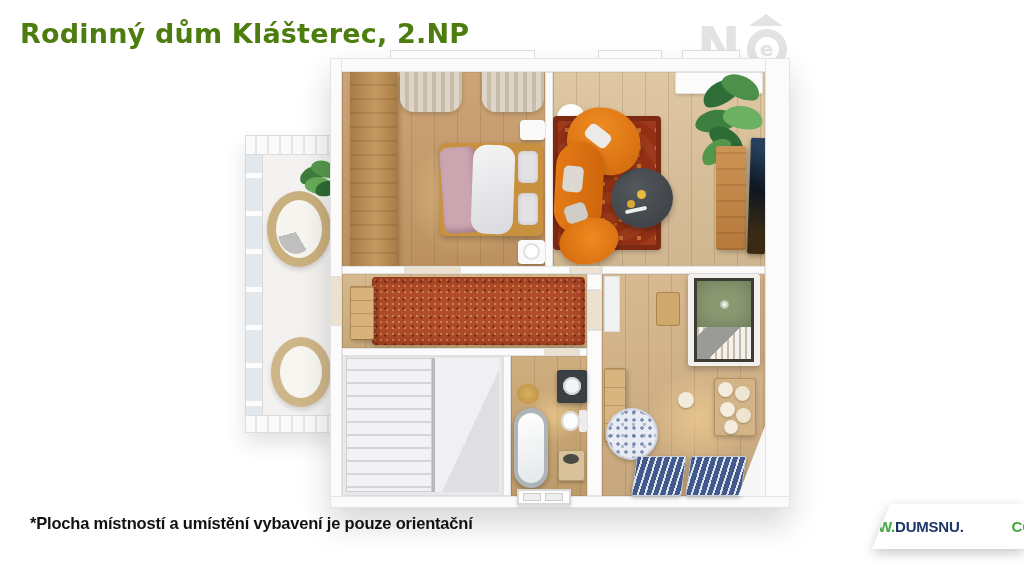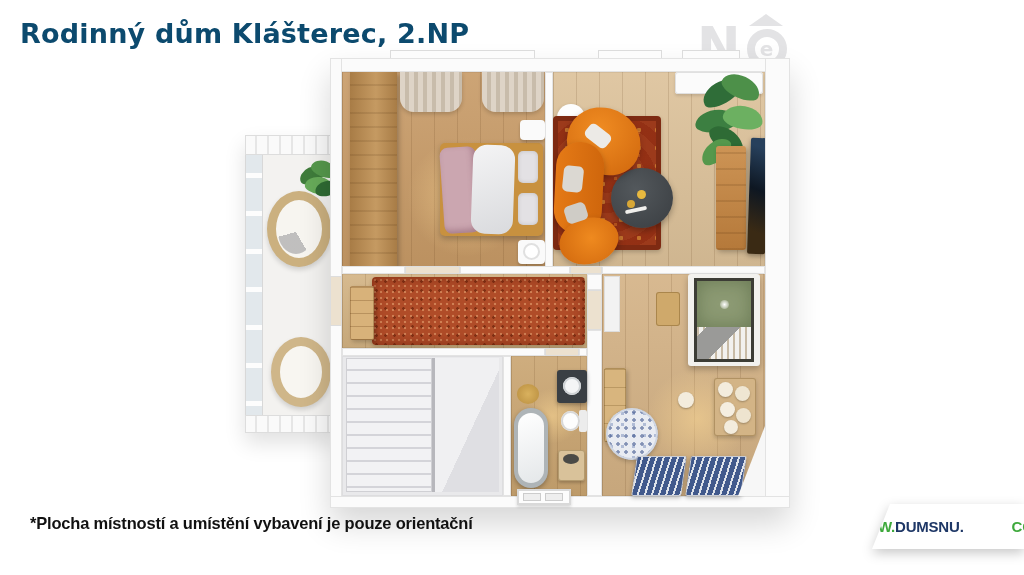--- a/index.html
+++ b/index.html
@@ -13,7 +13,7 @@
   .abs{position:absolute;}
   
   .title{left:20px;top:18px;font-family:"DejaVu Sans",sans-serif;font-weight:bold;
-         font-size:27px;color:#0c4a6e;letter-spacing:.2px;}
+         font-size:27px;color:#4d7c0f;letter-spacing:.2px;}
   .logo{left:697px;top:14px;height:56px;display:flex;align-items:flex-end;}
   .logo-letter{font-family:"DejaVu Sans",sans-serif;font-weight:bold;font-size:52px;
                line-height:.88;color:var(--logo_gray);letter-spacing:1px;}

